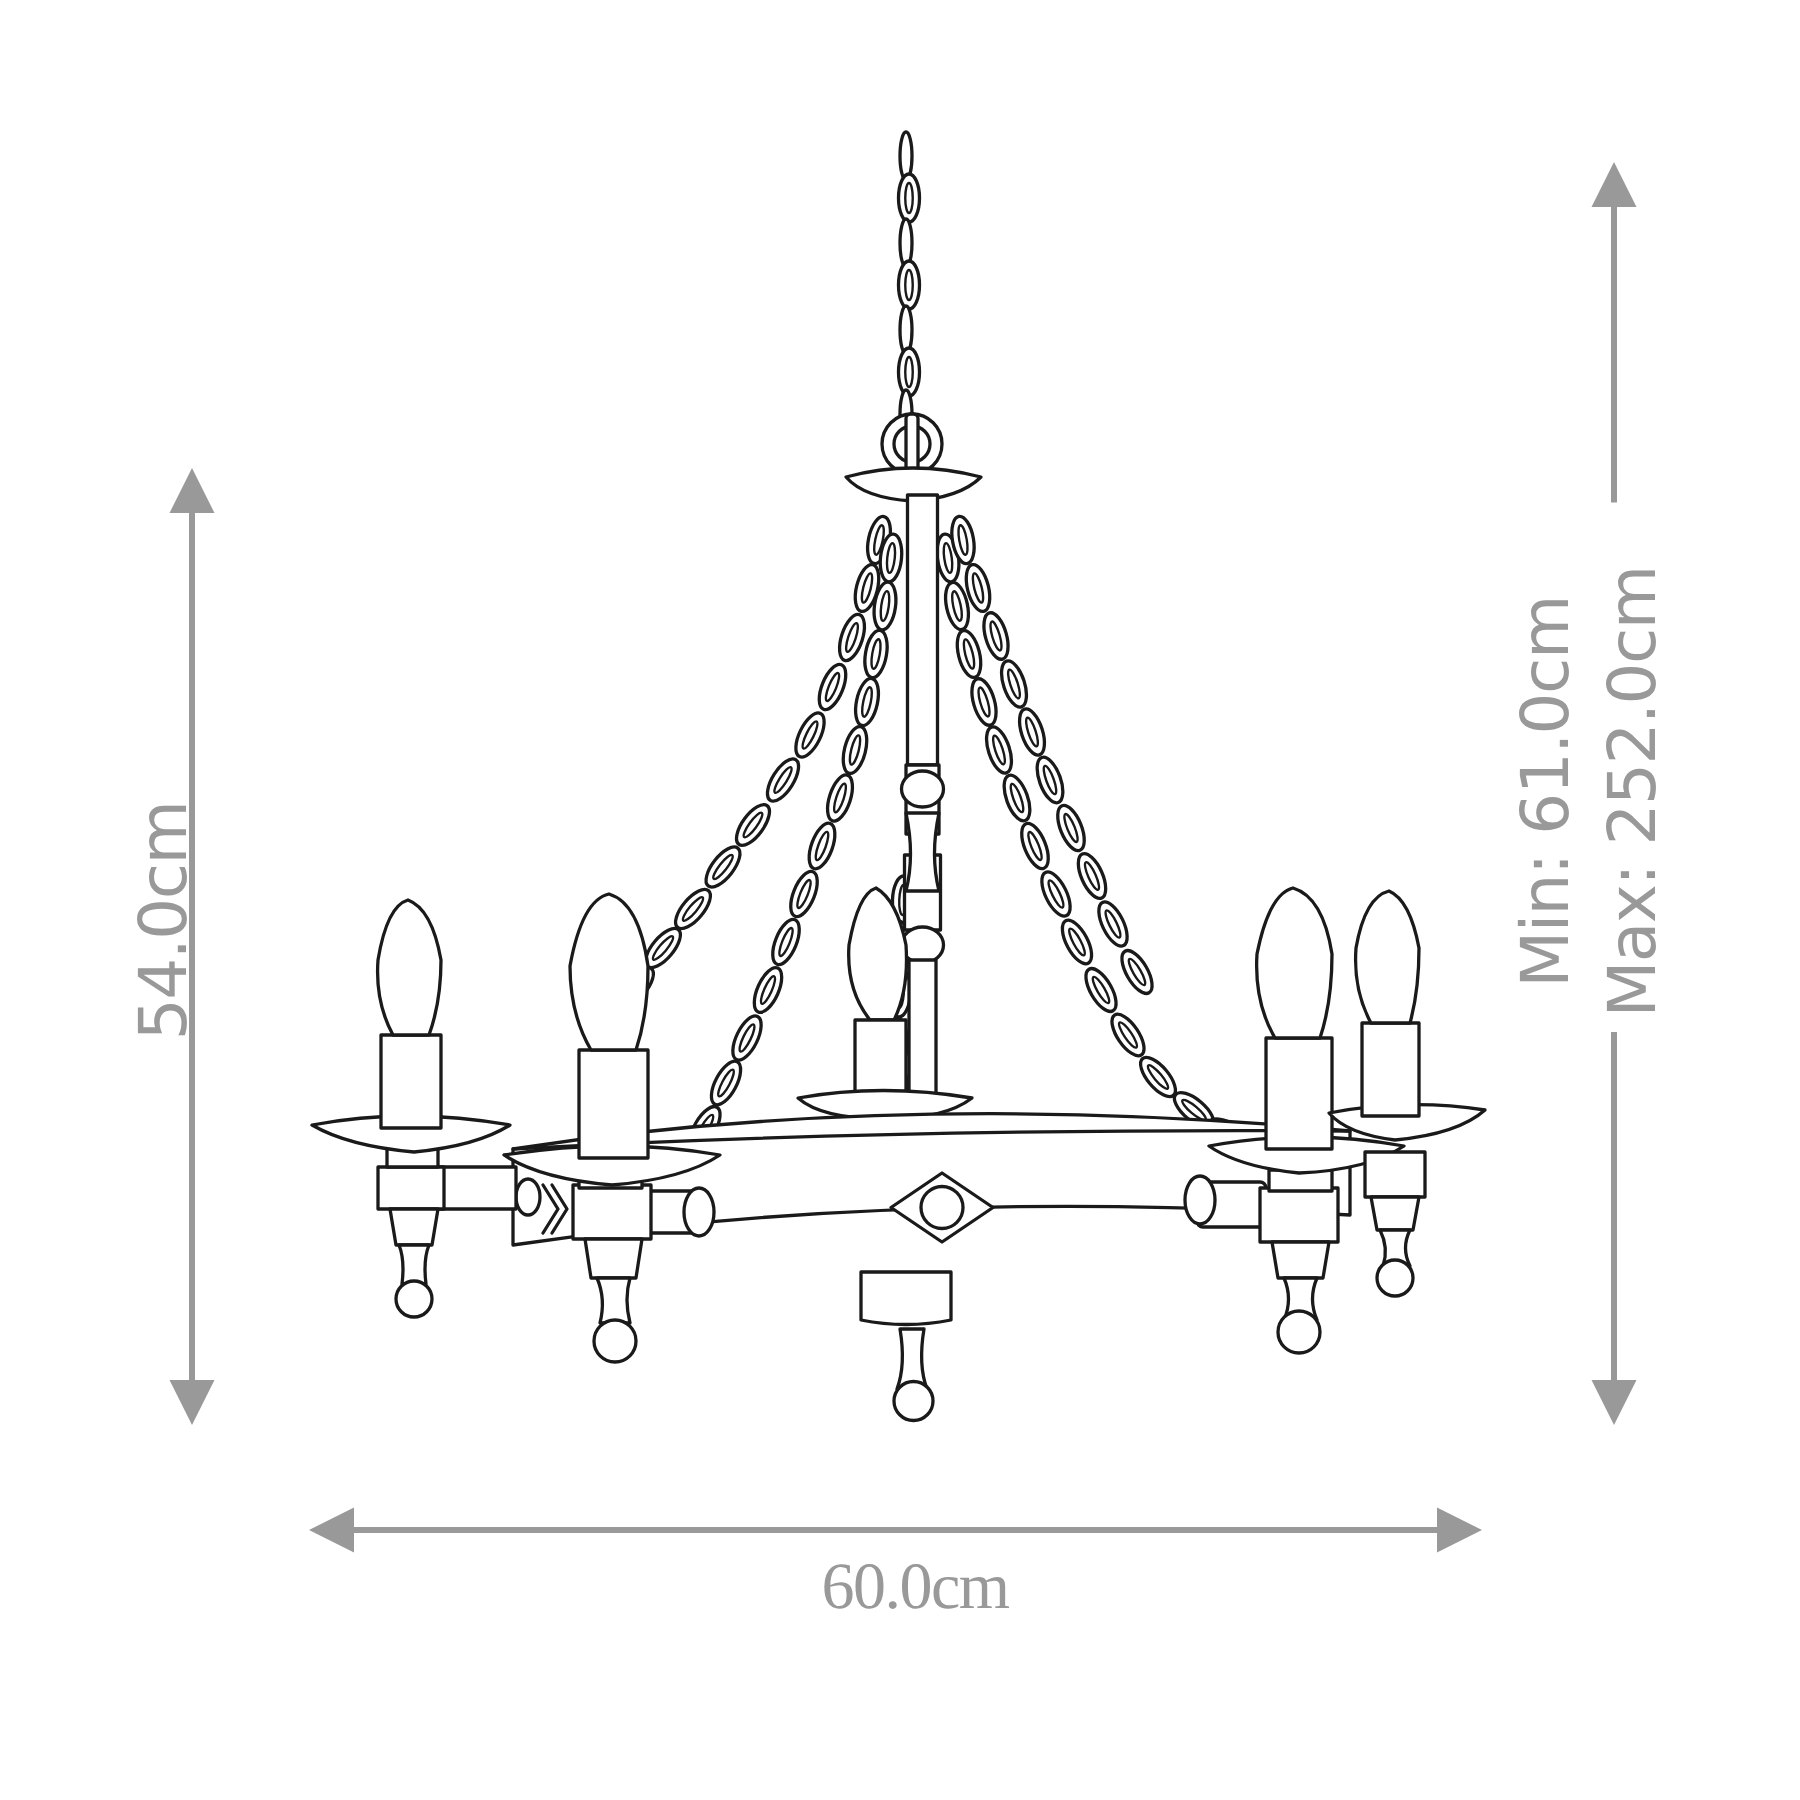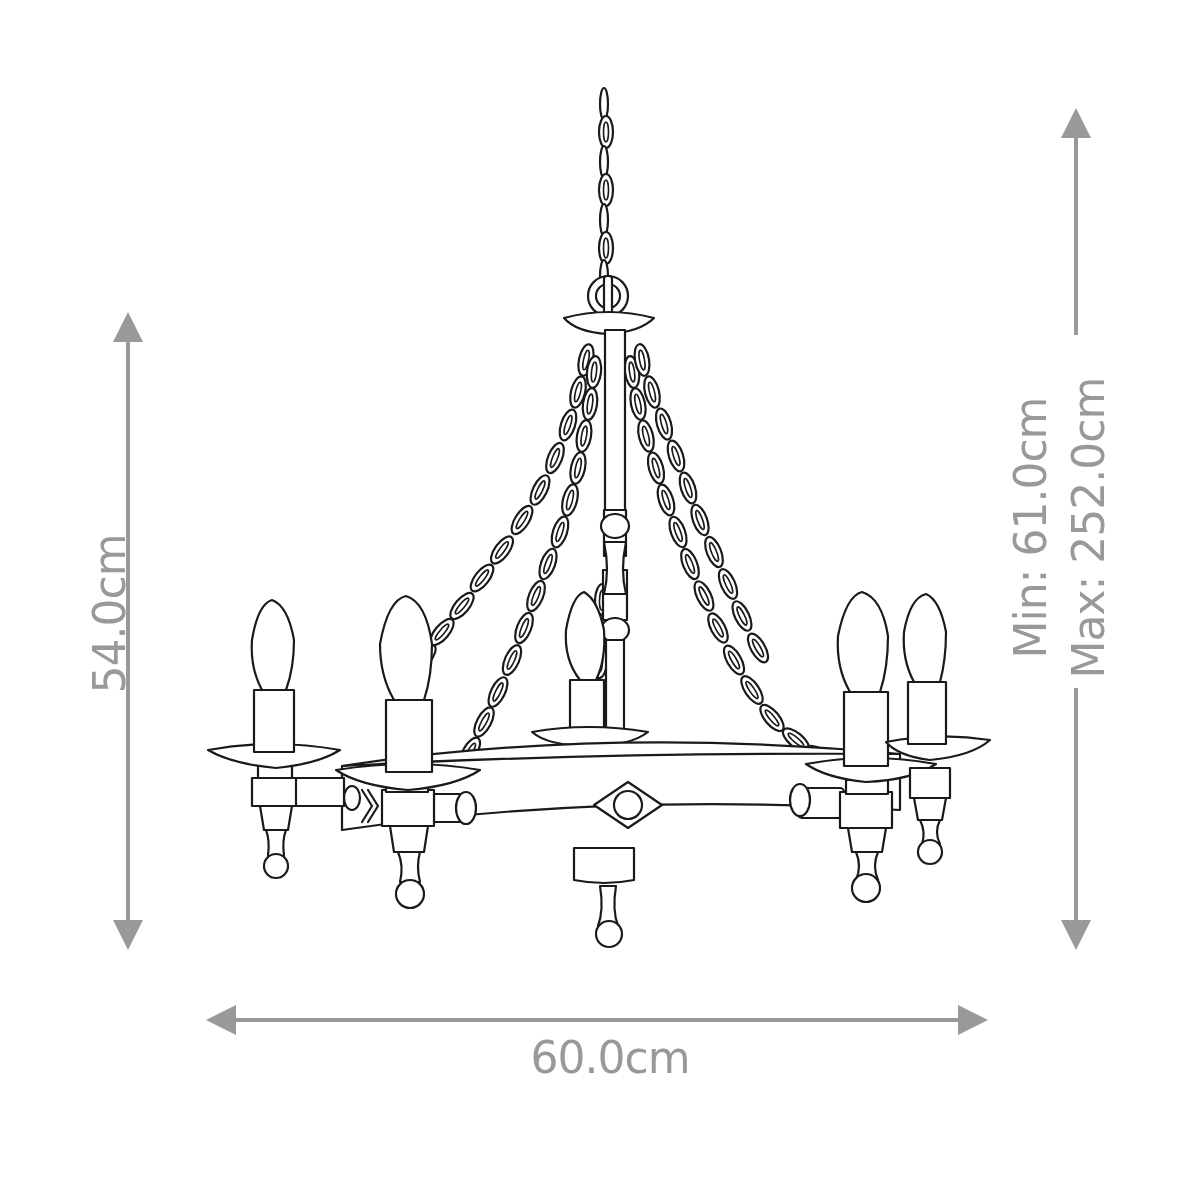--- a/index.html
+++ b/index.html
@@ -16,7 +16,7 @@
     }
     .vert { transform-origin: center center; transform: rotate(-90deg); }
     #label-height { left: -10px; top: 592px; width: 240px; text-align: center; }
-    #label-width { left: 460px; top: 1036px; width: 300px; text-align: center; }
+    #label-width { left: 460px; top: 1036px; width: 300px; text-align: center; font-family: Liberation Serif, serif; }
     #label-drop { left: 880px; top: 470px; width: 360px; text-align: center; line-height: 58px; }
   </style>
 </head>

